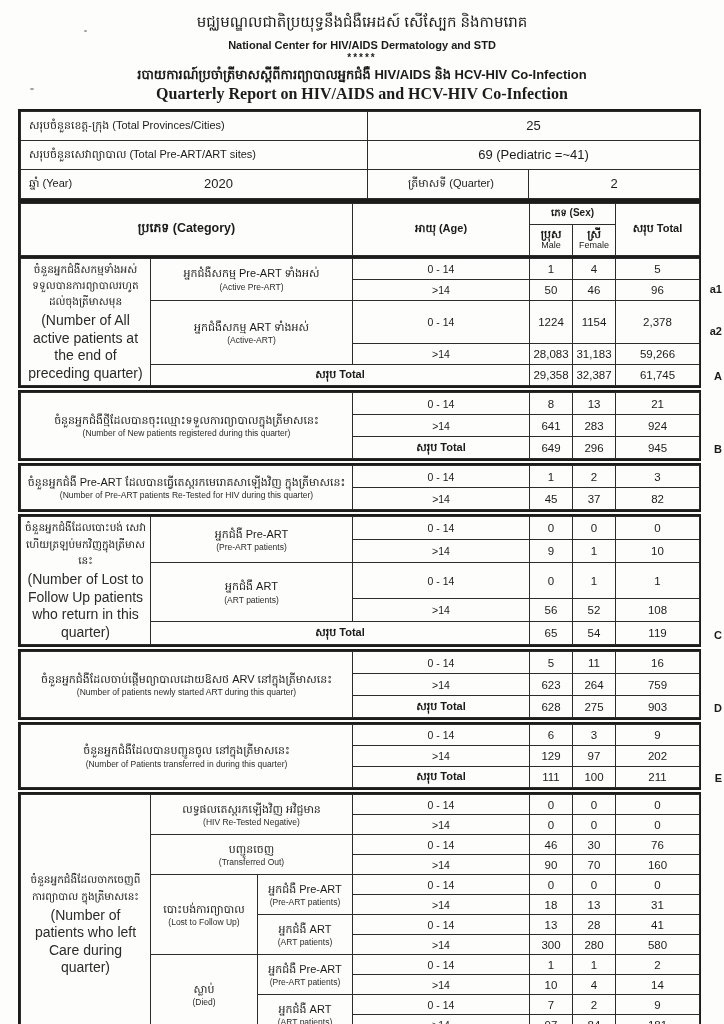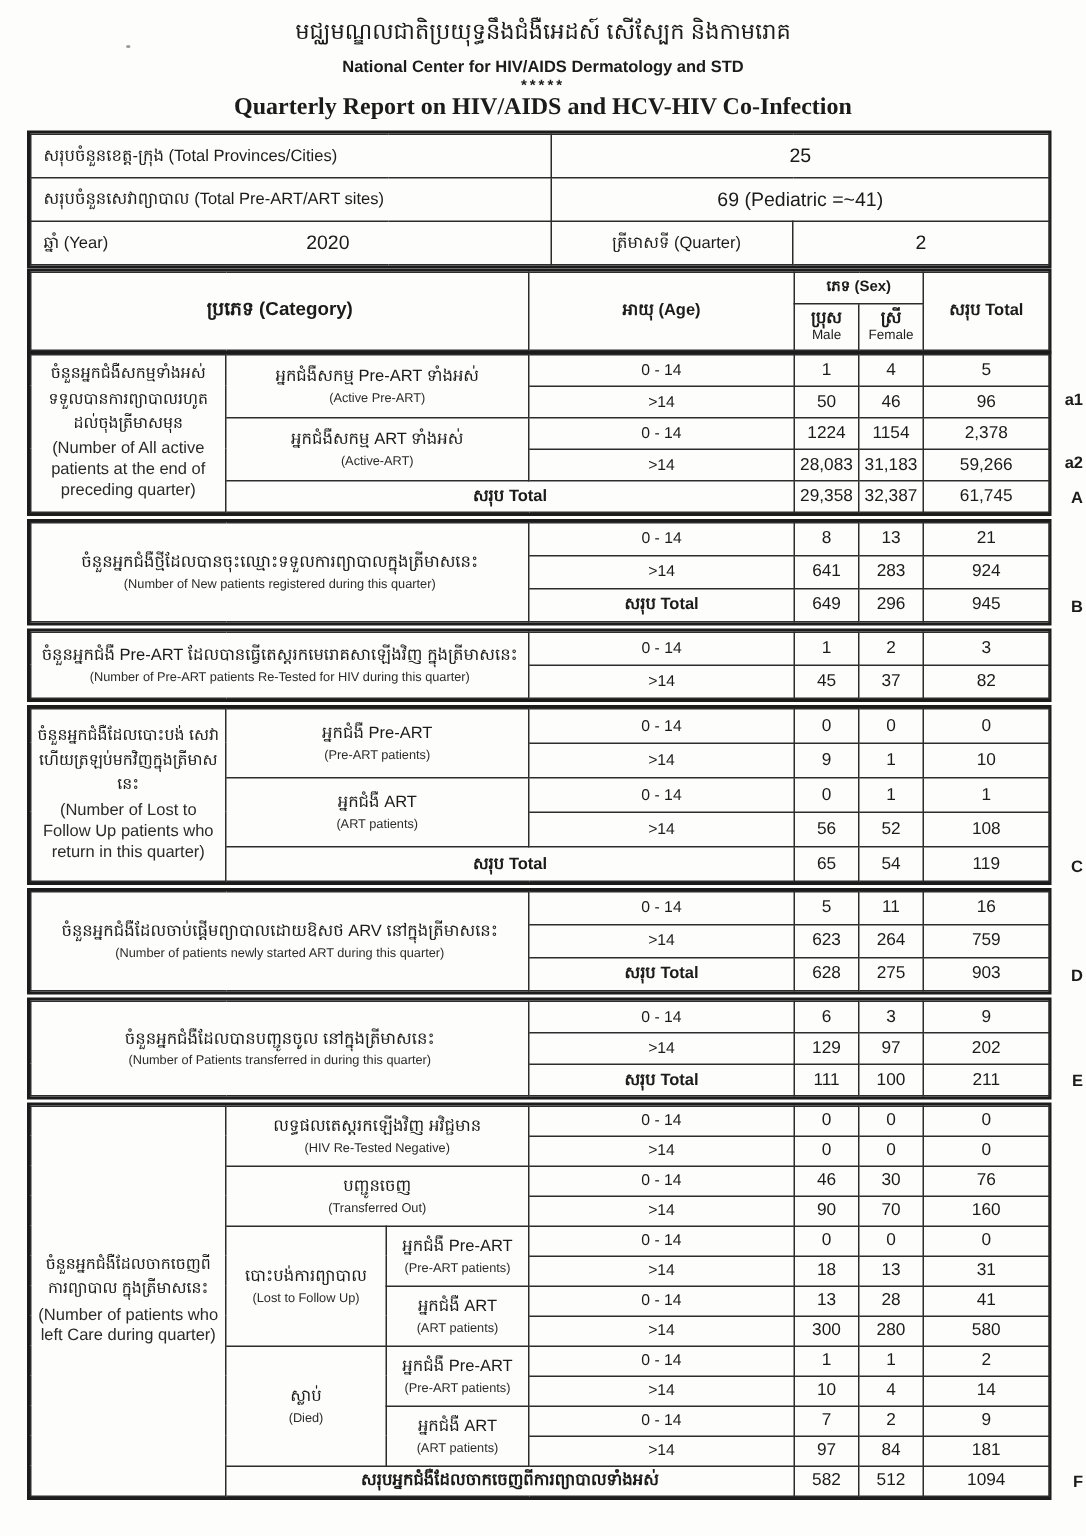--- a/index.html
+++ b/index.html
@@ -73,6 +73,7 @@
     <div class="t-km">មជ្ឈមណ្ឌលជាតិប្រយុទ្ធនឹងជំងឺអេដស៍ សើស្បែក និងកាមរោគ</div>
     <div class="t-org">National Center for HIV/AIDS Dermatology and STD</div>
     <div class="t-stars">*****</div>
+    <div class="t-sub">របាយការណ៍ប្រចាំត្រីមាសស្តីពីការព្យាបាលអ្នកជំងឺ HIV/AIDS និង  HCV-HIV Co-Infection</div>
     <div class="t-en">Quarterly Report on HIV/AIDS and HCV-HIV Co-Infection</div>
   </div>
 

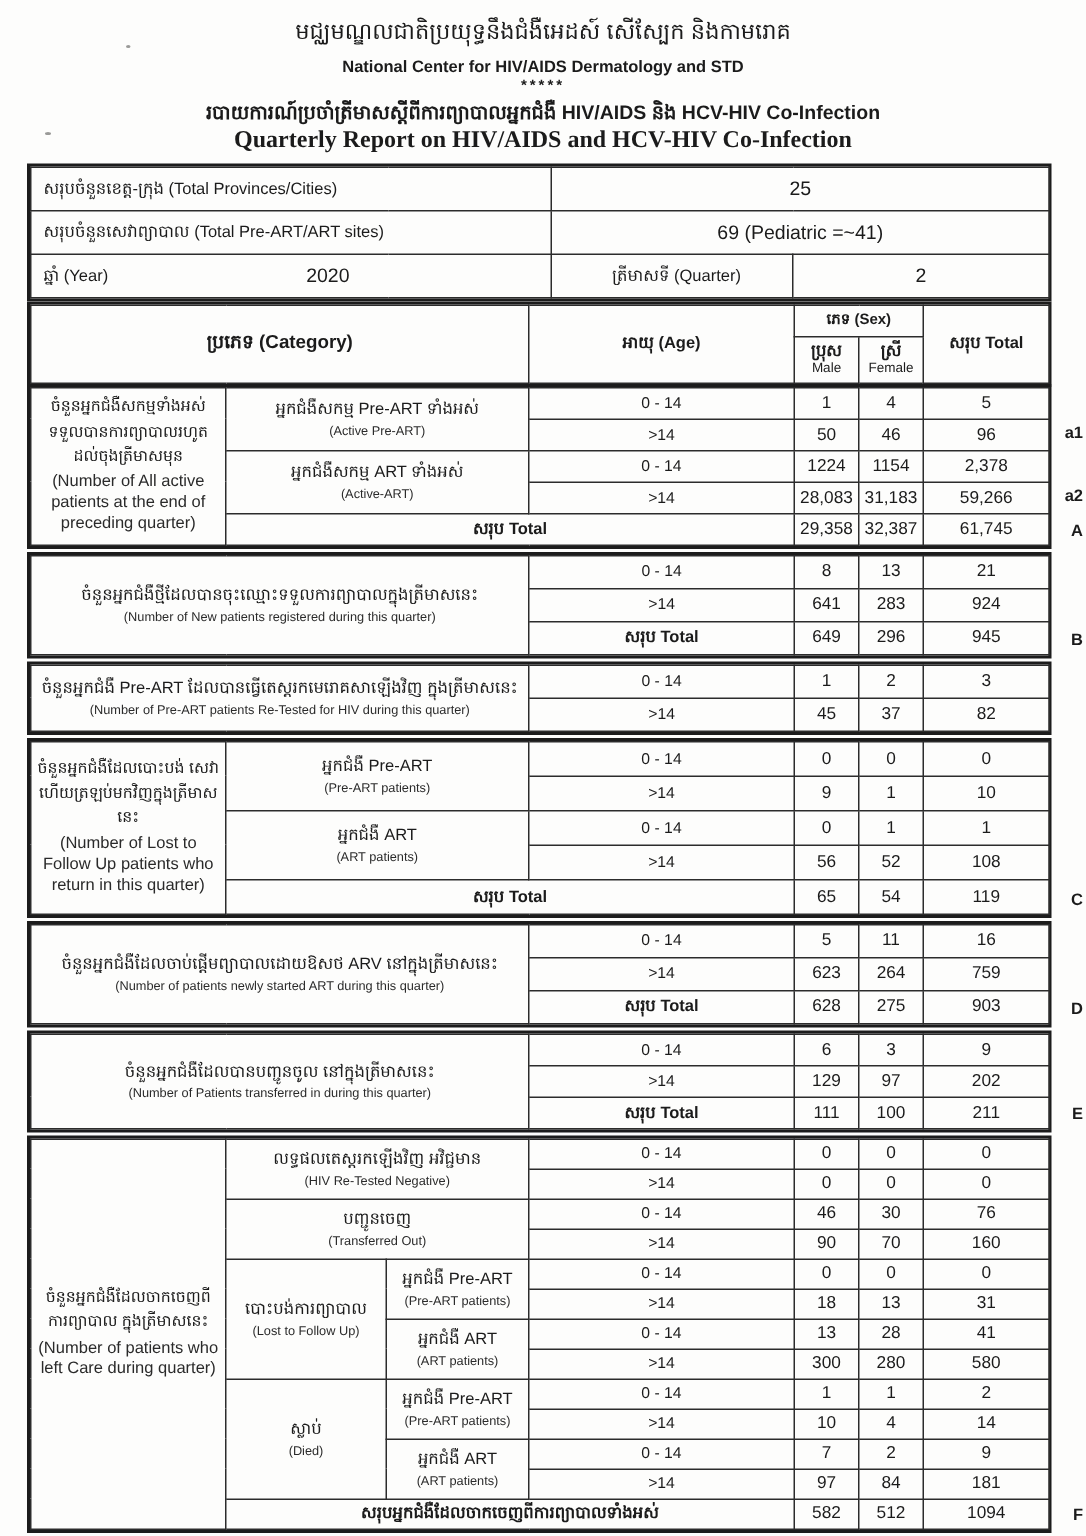--- a/index.html
+++ b/index.html
@@ -48,7 +48,7 @@
   .num { font-size:11.5px; }
   .age { font-size:10.5px; }
   .outer .o-km { font-size:10.5px; line-height:1.55; padding:2px 2px; }
-  .outer .o-en { font-size:11px; line-height:1.25; color:#2a2a2a; padding:1px 2px 3px; }
+  .outer .o-en { font-size:14px; line-height:1.25; color:#2a2a2a; padding:1px 2px 3px; }
   .gl-km { font-size:11px; line-height:1.4; }
   .gl-en { font-size:8.5px; color:#2a2a2a; line-height:1.2; }
   .totlbl { font-size:11px; font-weight:bold; }

